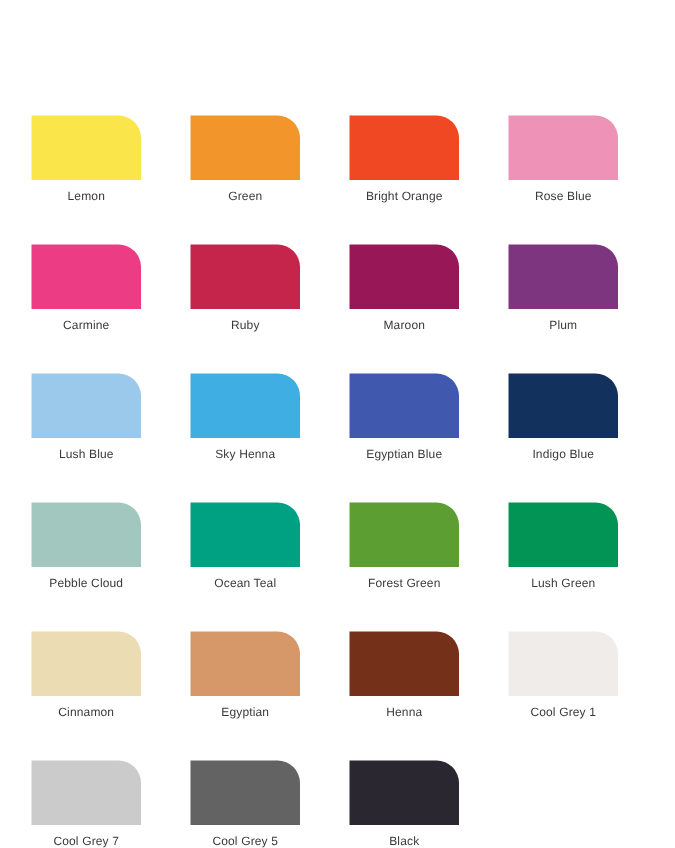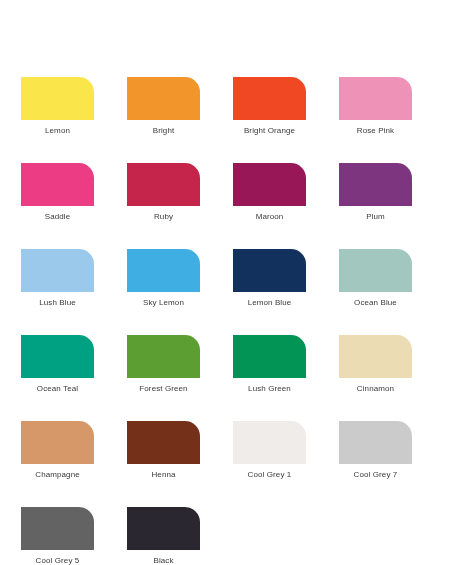--- a/index.html
+++ b/index.html
@@ -63,7 +63,7 @@
       </div>
       <div class="swatch-cell">
         <div class="swatch-chip" style="background: rgb(242, 149, 43);"></div>
-        <span class="swatch-label">Bright</span>
+        <span class="swatch-label">Green</span>
       </div>
       <div class="swatch-cell">
         <div class="swatch-chip" style="background: rgb(239, 72, 35);"></div>

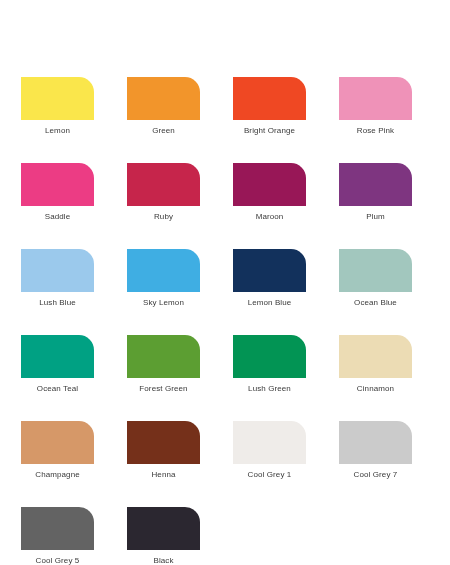--- a/index.html
+++ b/index.html
@@ -71,7 +71,7 @@
       </div>
       <div class="swatch-cell">
         <div class="swatch-chip" style="background: rgb(239, 146, 184);"></div>
-        <span class="swatch-label">Rose Pink</span>
+        <span class="swatch-label">Rose Blue</span>
       </div>
       <div class="swatch-cell">
         <div class="swatch-chip" style="background: rgb(236, 60, 132);"></div>

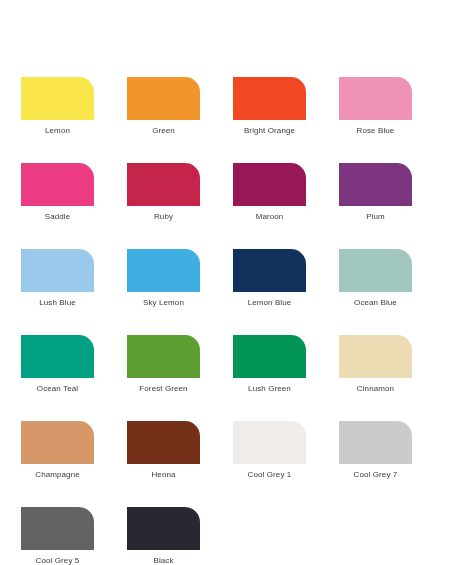--- a/index.html
+++ b/index.html
@@ -75,7 +75,7 @@
       </div>
       <div class="swatch-cell">
         <div class="swatch-chip" style="background: rgb(236, 60, 132);"></div>
-        <span class="swatch-label">Saddle</span>
+        <span class="swatch-label">Carmine</span>
       </div>
       <div class="swatch-cell">
         <div class="swatch-chip" style="background: rgb(198, 37, 75);"></div>

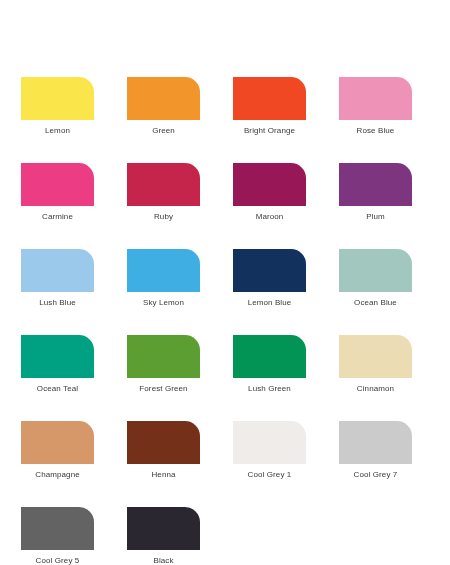--- a/index.html
+++ b/index.html
@@ -95,7 +95,7 @@
       </div>
       <div class="swatch-cell">
         <div class="swatch-chip" style="background: rgb(63, 174, 227);"></div>
-        <span class="swatch-label">Sky Lemon</span>
+        <span class="swatch-label">Sky Henna</span>
       </div>
       <div class="swatch-cell">
         <div class="swatch-chip" style="background: rgb(18, 49, 92);"></div>

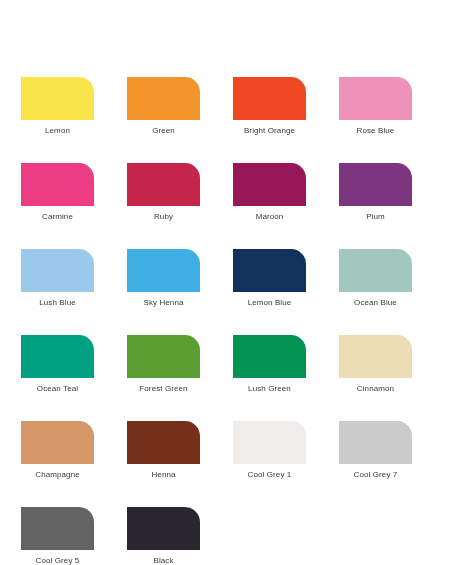--- a/index.html
+++ b/index.html
@@ -98,6 +98,10 @@
         <span class="swatch-label">Sky Henna</span>
       </div>
       <div class="swatch-cell">
+        <div class="swatch-chip" style="background: rgb(64, 88, 174);"></div>
+        <span class="swatch-label">Egyptian Blue</span>
+      </div>
+      <div class="swatch-cell">
         <div class="swatch-chip" style="background: rgb(18, 49, 92);"></div>
         <span class="swatch-label">Lemon Blue</span>
       </div>

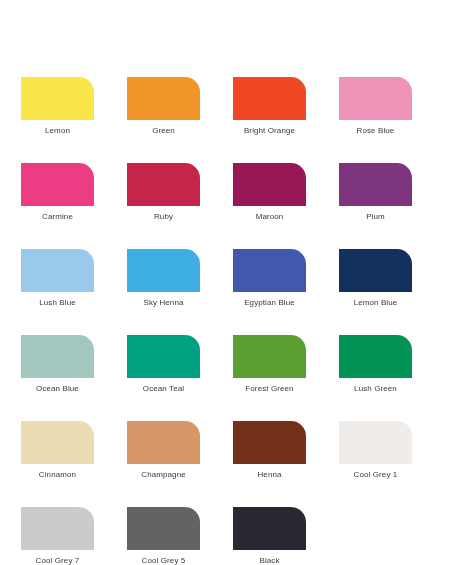--- a/index.html
+++ b/index.html
@@ -103,7 +103,7 @@
       </div>
       <div class="swatch-cell">
         <div class="swatch-chip" style="background: rgb(18, 49, 92);"></div>
-        <span class="swatch-label">Lemon Blue</span>
+        <span class="swatch-label">Indigo Blue</span>
       </div>
       <div class="swatch-cell">
         <div class="swatch-chip" style="background: rgb(162, 199, 190);"></div>

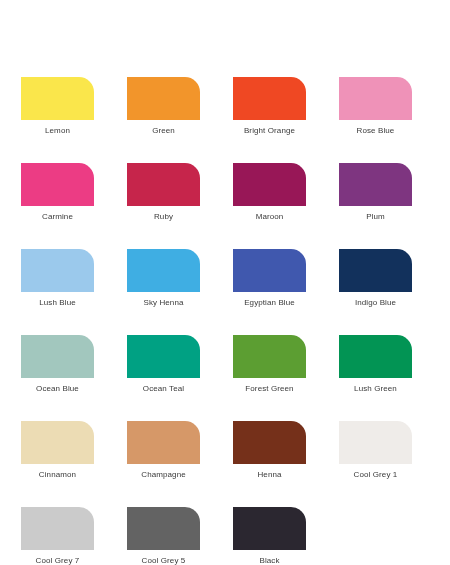--- a/index.html
+++ b/index.html
@@ -107,7 +107,7 @@
       </div>
       <div class="swatch-cell">
         <div class="swatch-chip" style="background: rgb(162, 199, 190);"></div>
-        <span class="swatch-label">Ocean Blue</span>
+        <span class="swatch-label">Pebble Cloud</span>
       </div>
       <div class="swatch-cell">
         <div class="swatch-chip" style="background: rgb(0, 161, 131);"></div>

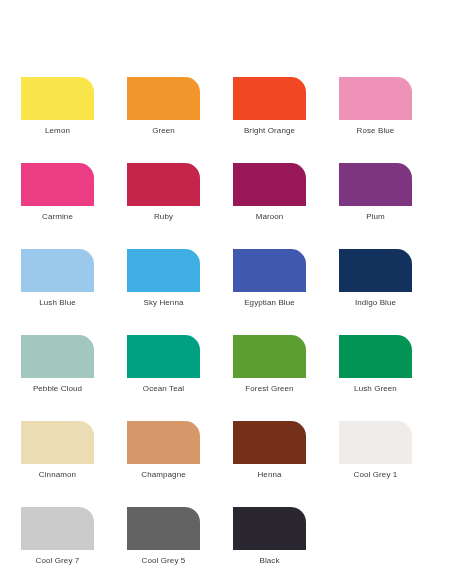--- a/index.html
+++ b/index.html
@@ -127,7 +127,7 @@
       </div>
       <div class="swatch-cell">
         <div class="swatch-chip" style="background: rgb(214, 152, 104);"></div>
-        <span class="swatch-label">Champagne</span>
+        <span class="swatch-label">Egyptian</span>
       </div>
       <div class="swatch-cell">
         <div class="swatch-chip" style="background: rgb(117, 48, 26);"></div>

